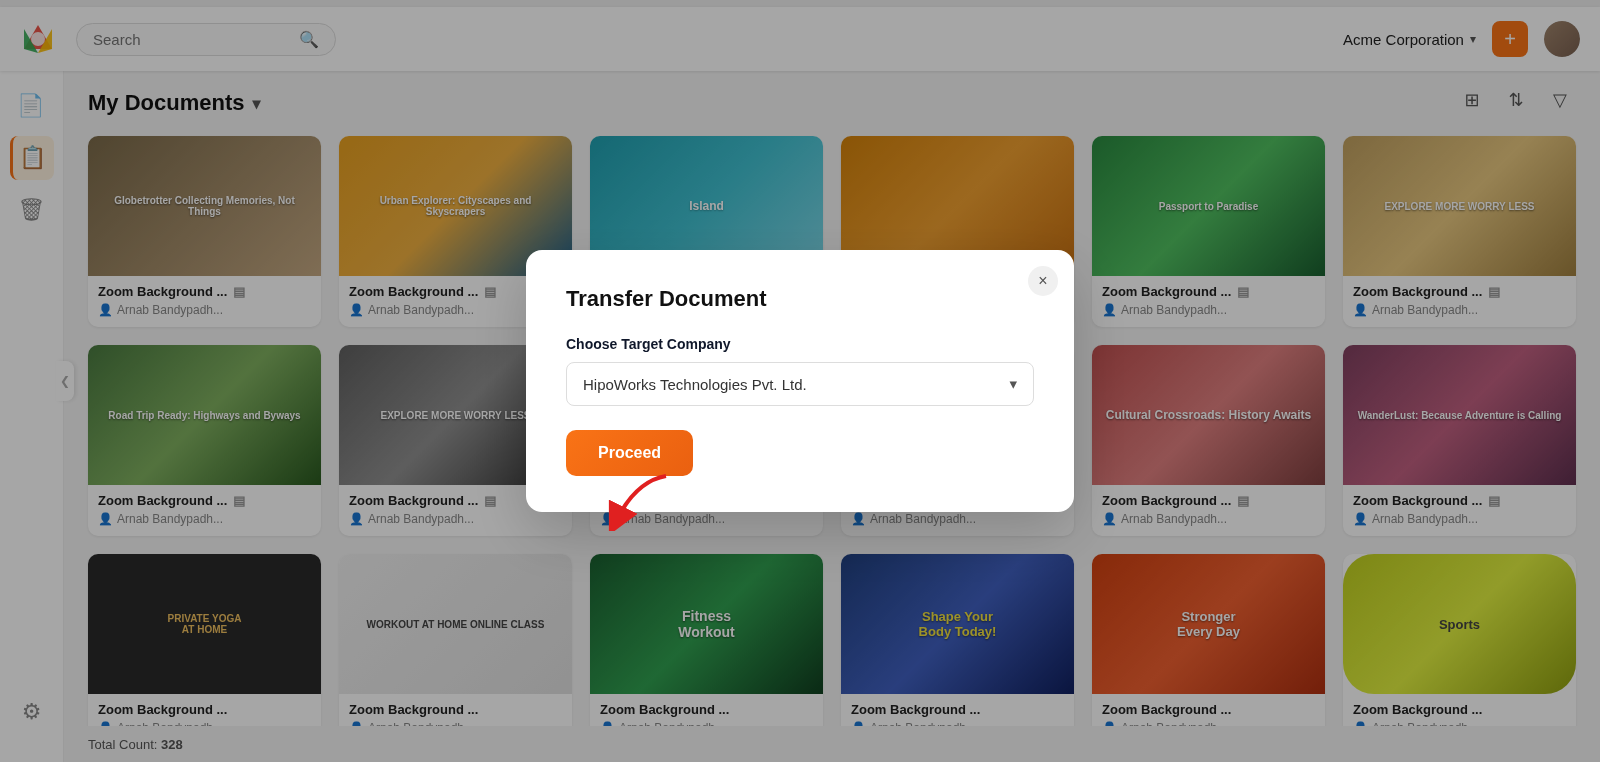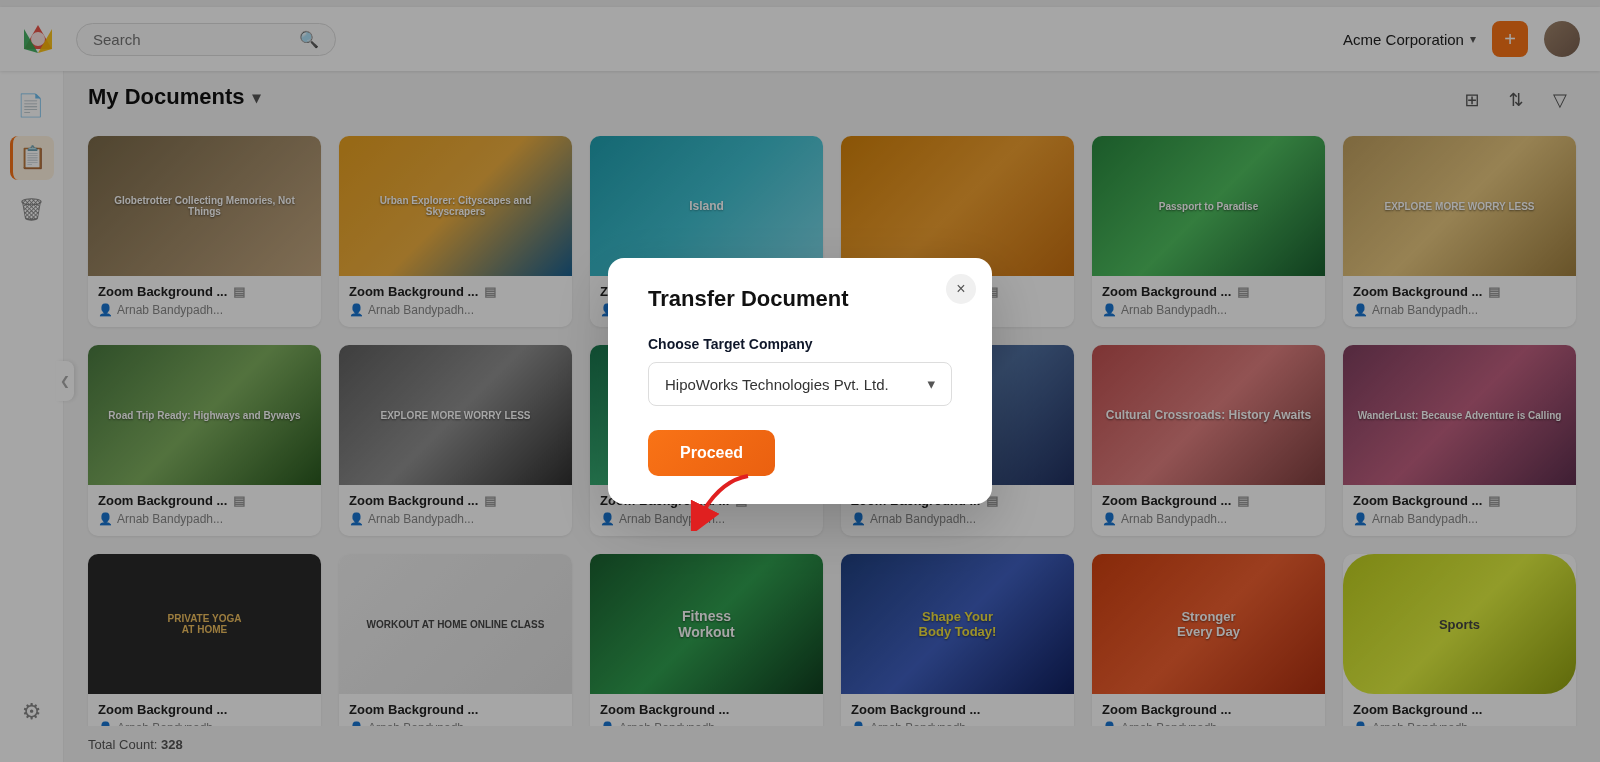--- a/index.html
+++ b/index.html
@@ -76,7 +76,7 @@
       background: #f5f5f5; overflow: auto; padding: 20px 24px;
     }
     .main-header {
-      display: flex; align-items: flex-start; justify-content: space-between;
+      display: flex; align-items: flex-end; justify-content: space-between;
       margin-bottom: 20px;
     }
     .main-title {

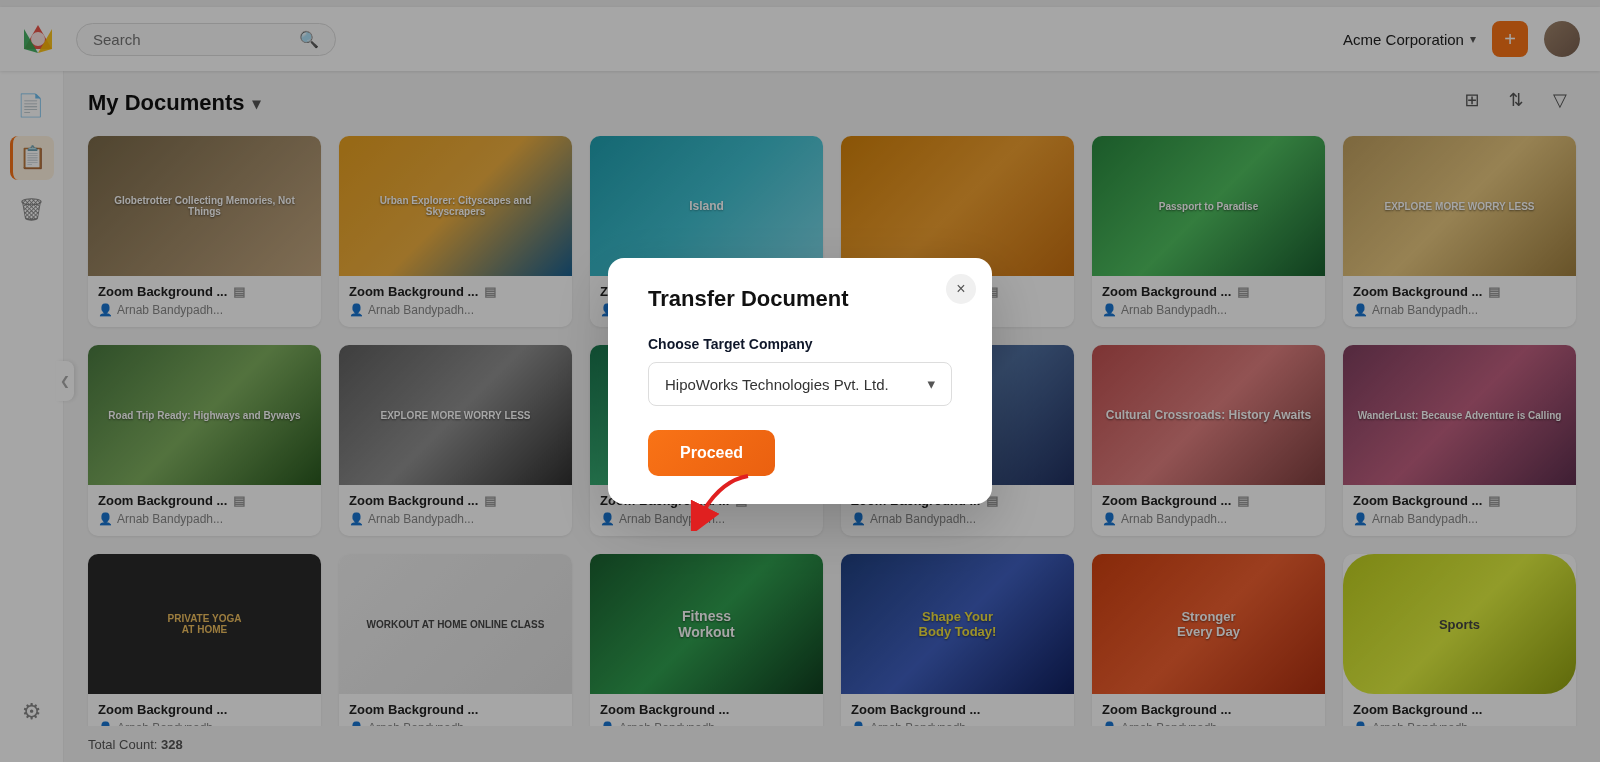--- a/index.html
+++ b/index.html
@@ -132,8 +132,8 @@
 
     
     .modal {
-      background: #fff; border-radius: 16px; padding: 28px 40px;
-      width: 384px; position: relative; box-shadow: 0 20px 60px rgba(0,0,0,0.2);
+      background: #fff; border-radius: 16px; padding: 36px 40px;
+      width: 548px; position: relative; box-shadow: 0 20px 60px rgba(0,0,0,0.2);
     }
     .modal-title { font-size: 22px; font-weight: 700; color: #111; margin-bottom: 24px; }
     .modal-close {

